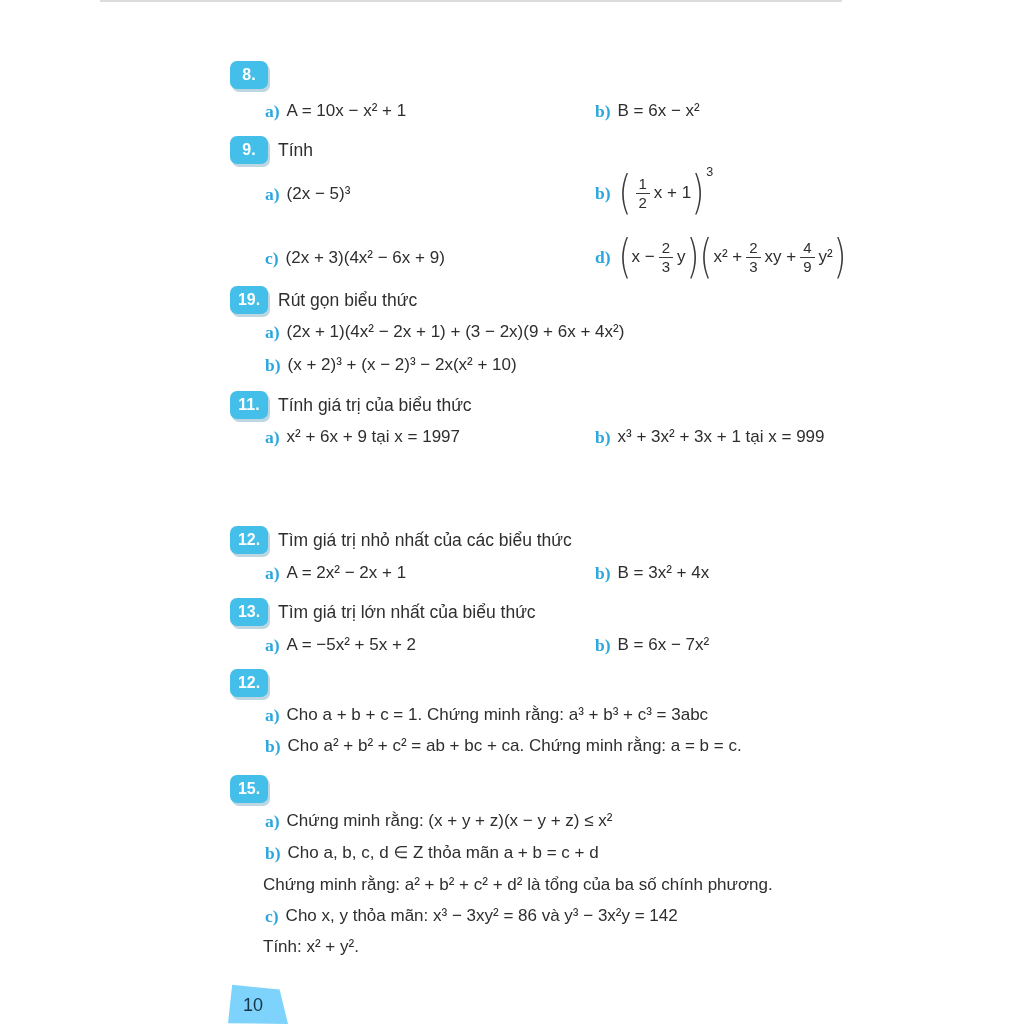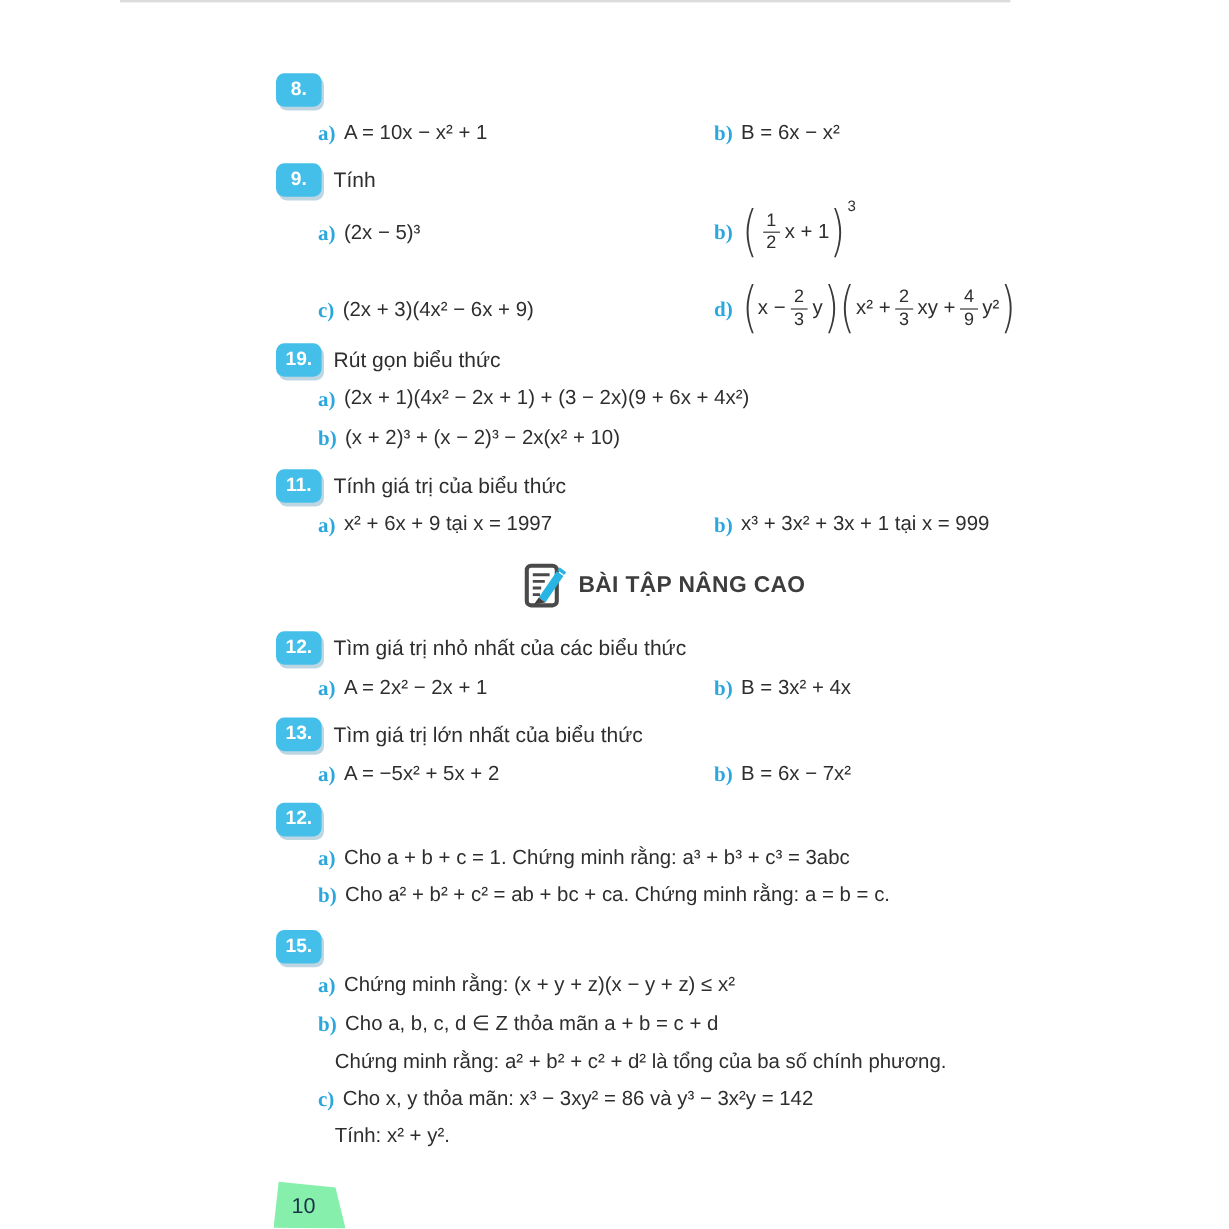--- a/index.html
+++ b/index.html
@@ -170,19 +170,6 @@
     <span>x³ + 3x² + 3x + 1 tại x = 999</span>
   </div>
 
-  <div class="section-header">
-    <svg width="37" height="40" viewBox="0 0 37 40">
-      <rect x="3" y="3.5" width="25" height="33" rx="3.5" fill="none" stroke="#4a4a4a" stroke-width="3.4"></rect>
-      <line x1="8" y1="11" x2="22" y2="11" stroke="#4a4a4a" stroke-width="2.4"></line>
-      <line x1="8" y1="16.5" x2="18" y2="16.5" stroke="#4a4a4a" stroke-width="2.4"></line>
-      <line x1="8" y1="22" x2="15" y2="22" stroke="#4a4a4a" stroke-width="2.4"></line>
-      <line x1="8" y1="27.5" x2="14" y2="27.5" stroke="#4a4a4a" stroke-width="2.4"></line>
-      <polygon points="13,30 28,8 33.5,12 18.5,34" fill="#29b4e4"></polygon>
-      <polygon points="9,35.5 13,30 18.5,34" fill="#3f3f3f"></polygon>
-      <line x1="29.5" y1="6" x2="35" y2="10" stroke="#29b4e4" stroke-width="3"></line>
-    </svg>
-    <span class="txt">BÀI TẬP NÂNG CAO</span>
-  </div>
 
   <div class="badge" style="top:526px">
       <span>12.</span>

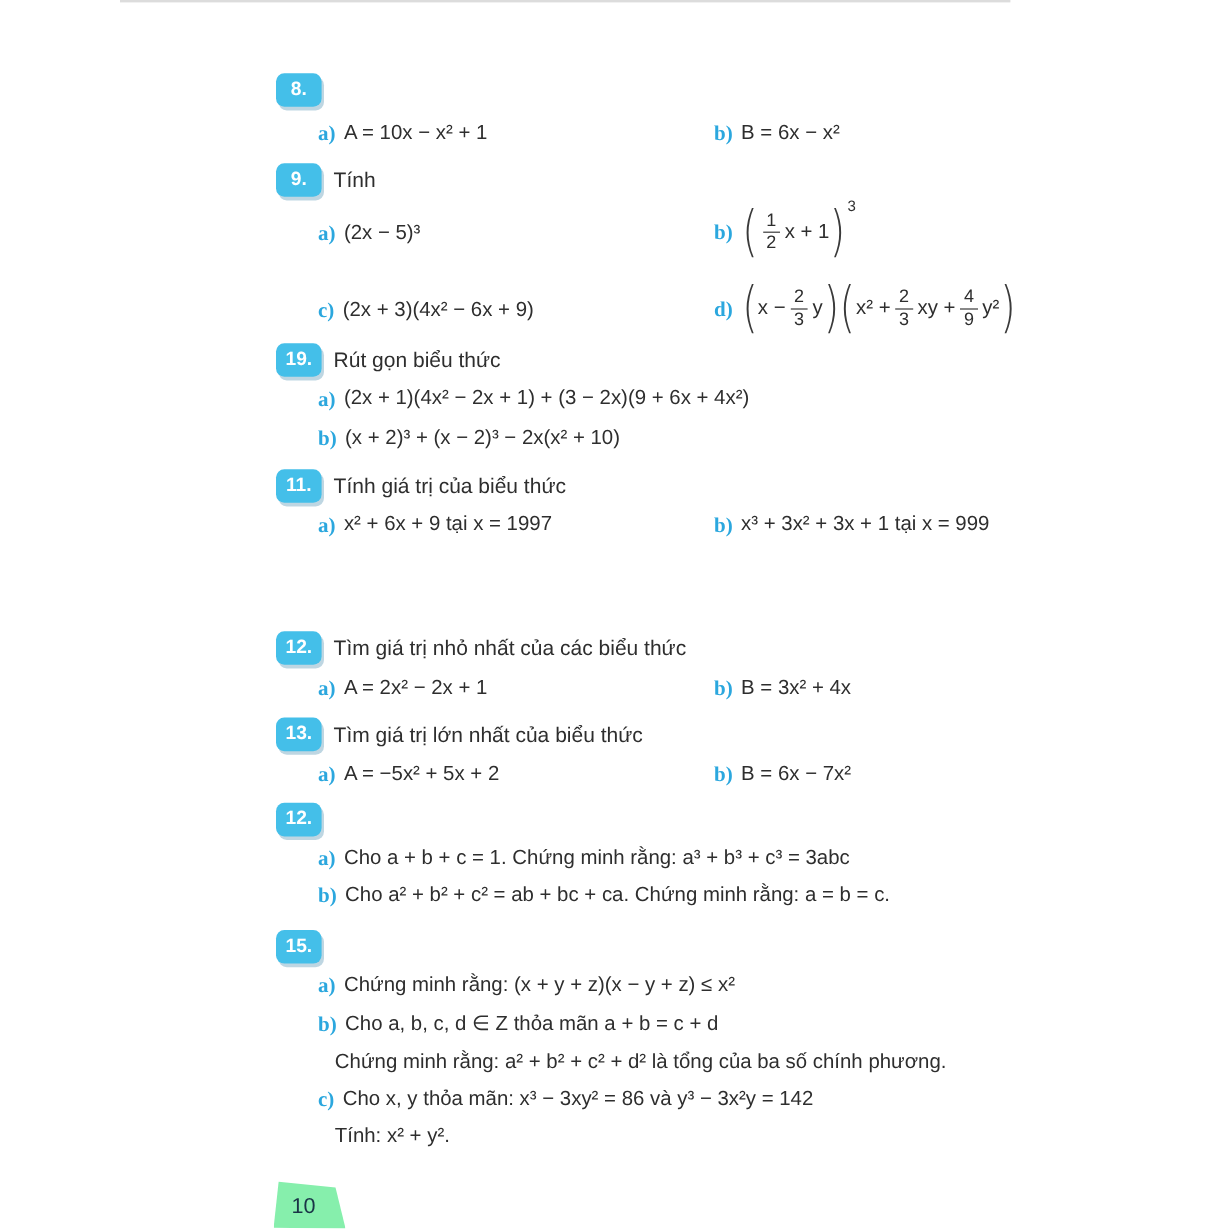--- a/index.html
+++ b/index.html
@@ -42,7 +42,7 @@
   }
   .col-a{left:265px;}
   .col-b{left:595px;}
-  .cont{left:263px;margin-left:16px;}
+  .cont{left:263px;}
   .frac{
     display:inline-flex;flex-direction:column;align-items:center;
     vertical-align:middle;margin:0 4px;font-size:15px;line-height:1.15;

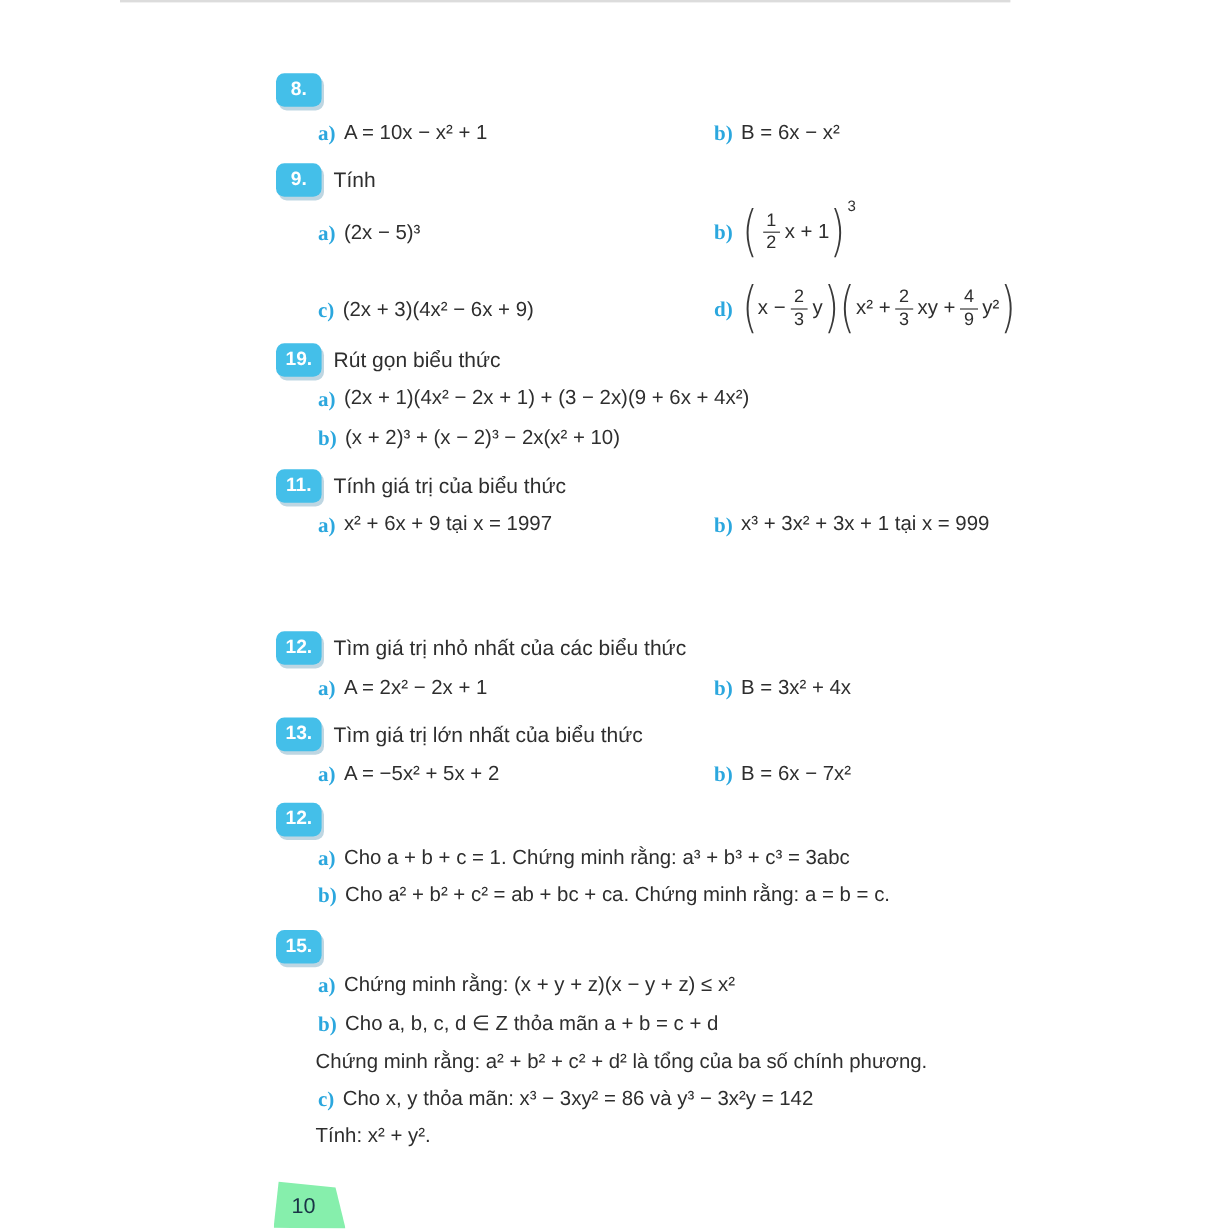--- a/index.html
+++ b/index.html
@@ -70,7 +70,7 @@
   .page-tab{
     position:absolute;left:228px;top:984px;
     width:60px;height:40px;
-    background:#86efac;
+    background:#7dd3fc;
     clip-path:polygon(7% 2%, 86% 14%, 100% 100%, 0% 98%);
     display:flex;align-items:center;justify-content:center;
   }

